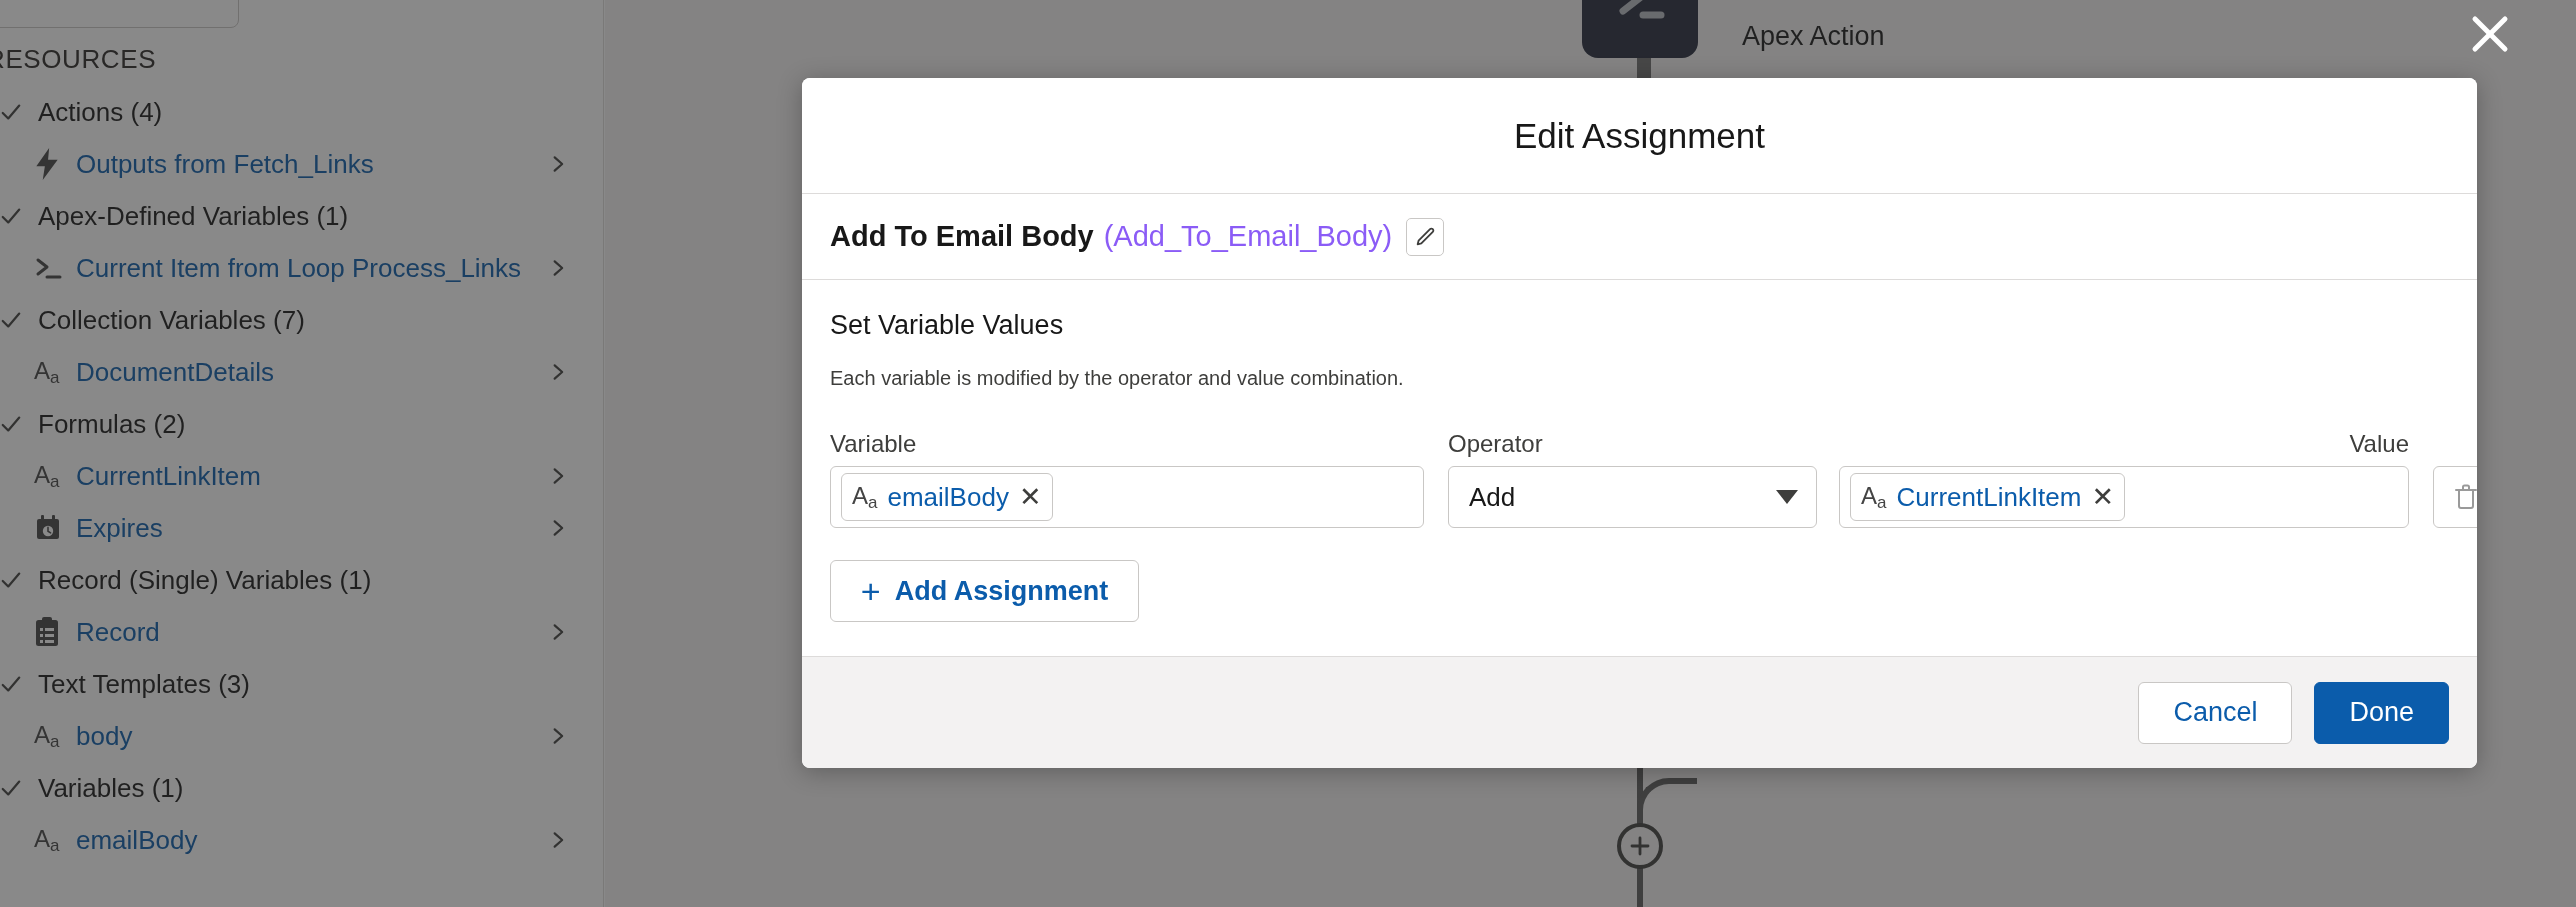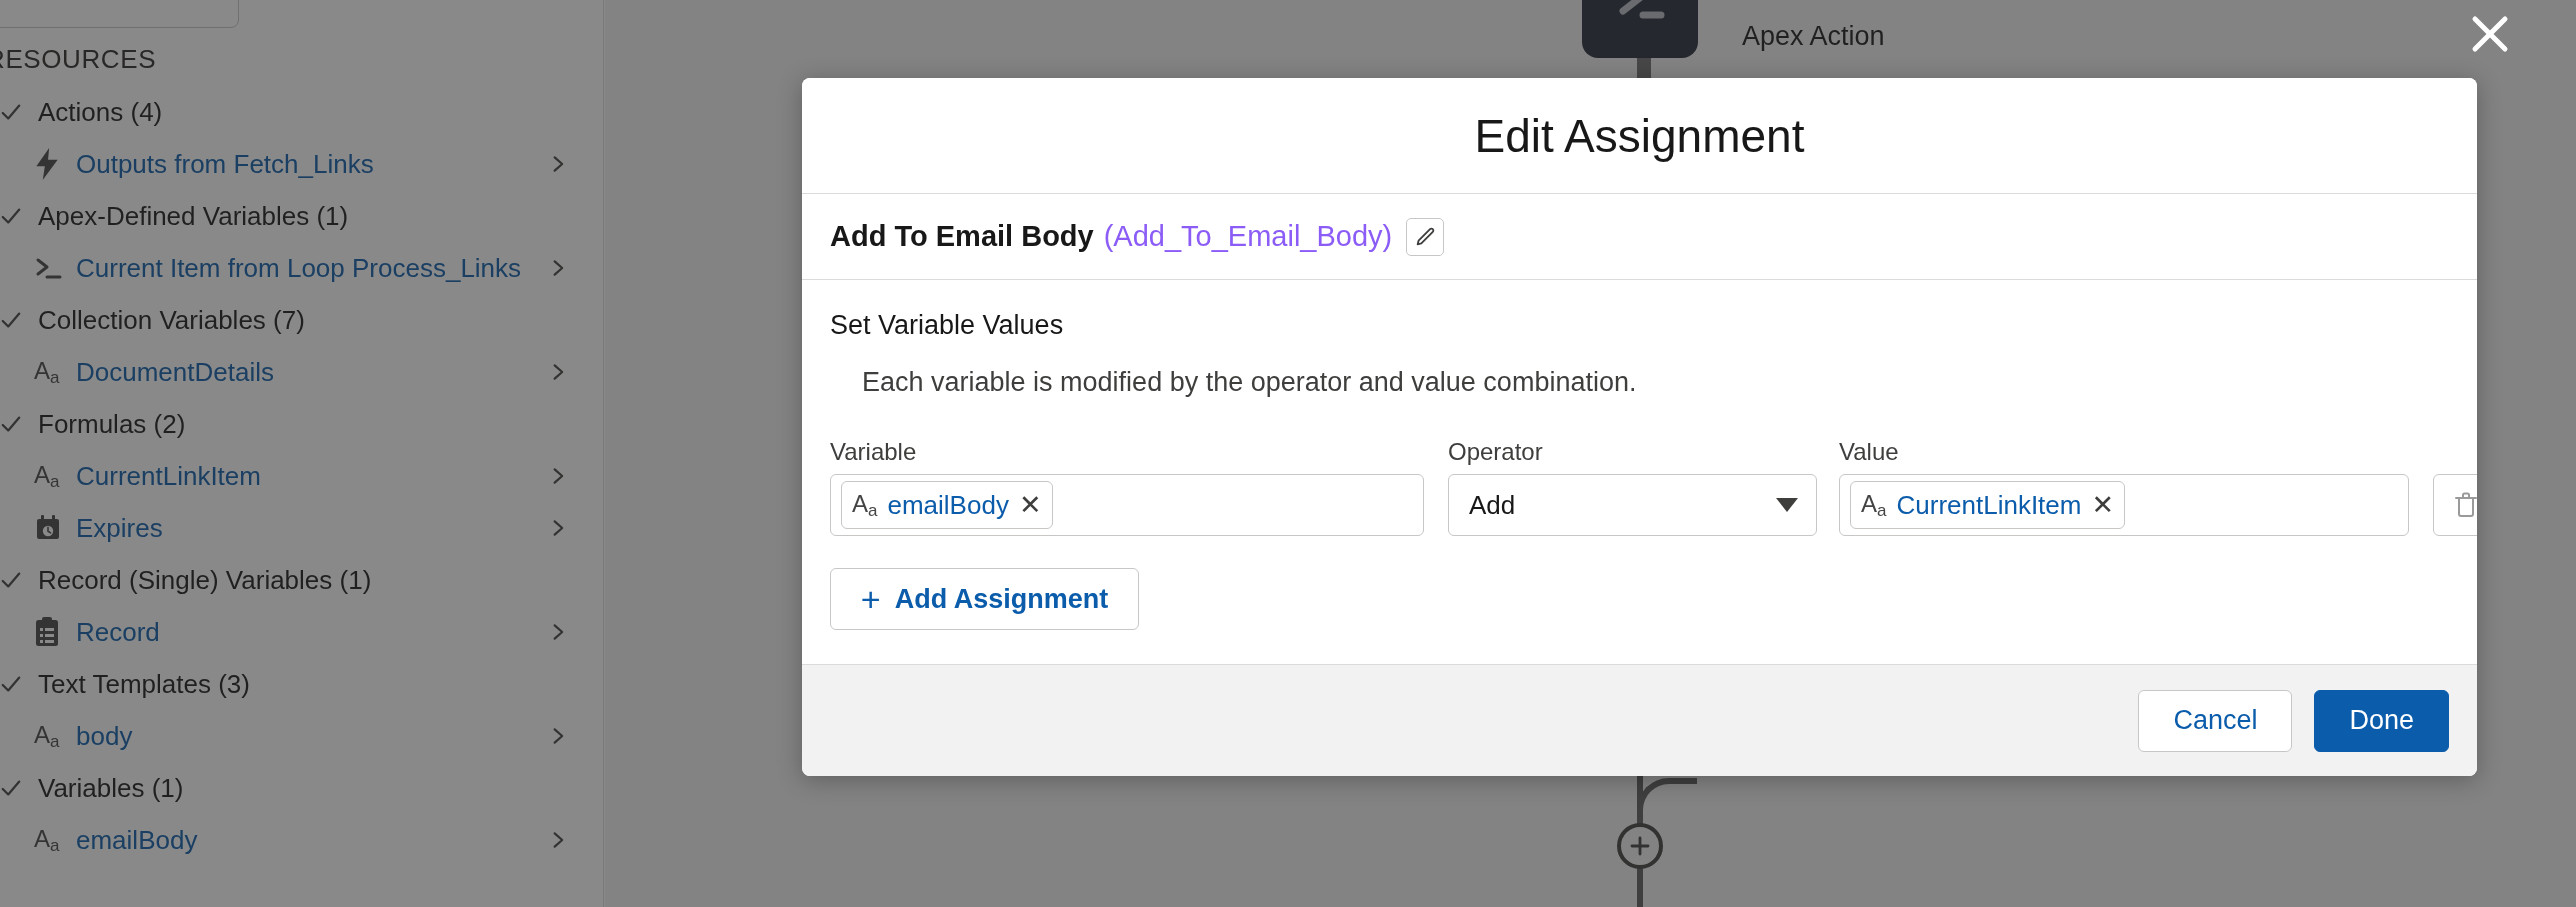--- a/index.html
+++ b/index.html
@@ -254,7 +254,7 @@
     background: #ffffff;
   }
   .modal-title {
-    font-size: 46px;
+    font-size: 35px;
     color: #181818;
     font-weight: 400;
   }

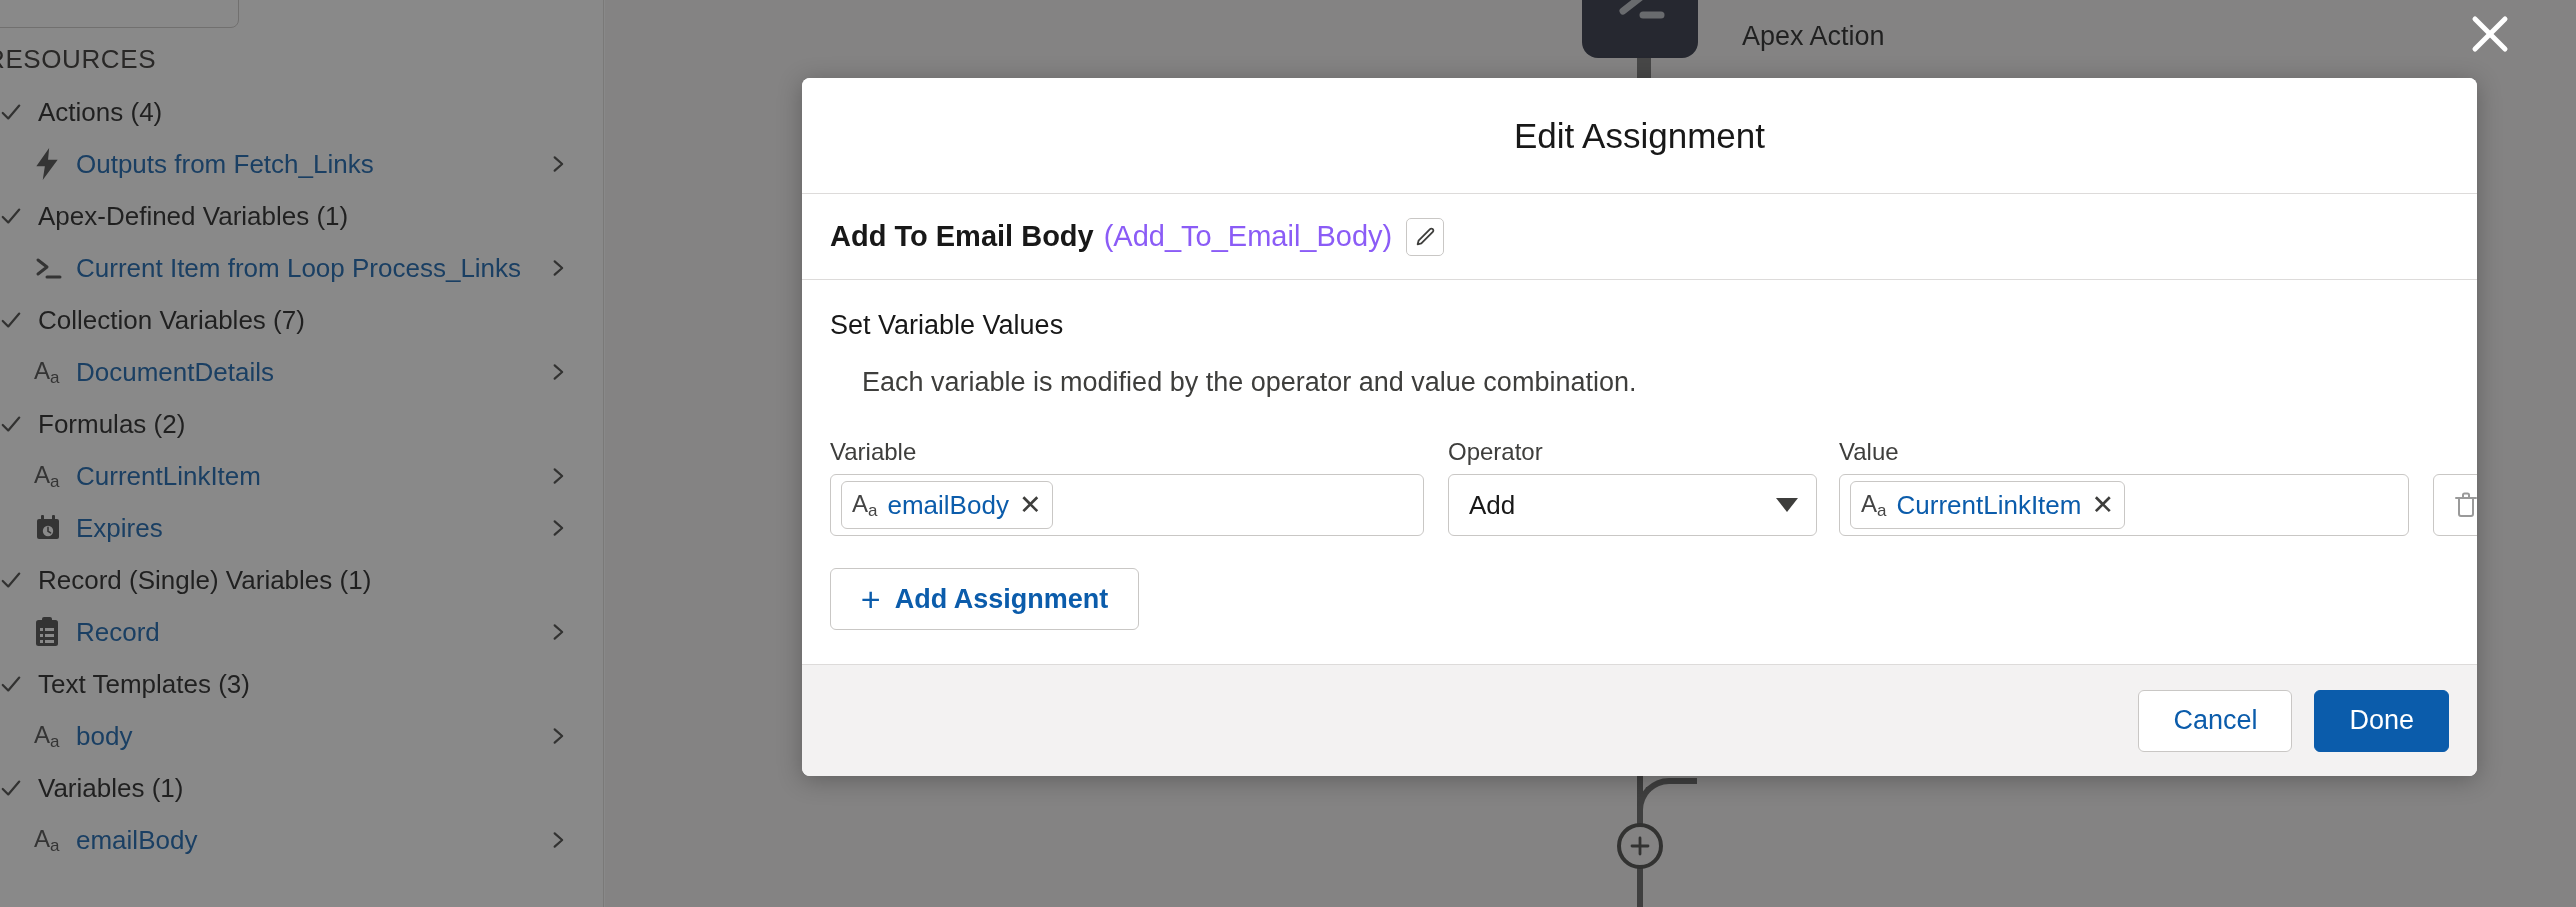--- a/index.html
+++ b/index.html
@@ -302,10 +302,9 @@
     margin-bottom: 26px;
   }
   .section-desc {
-    font-size: 27px;
+    font-size: 20px;
     color: #3e3e3c;
     margin-bottom: 40px;
-    margin-left: 32px;
   }
 
   .row-labels {

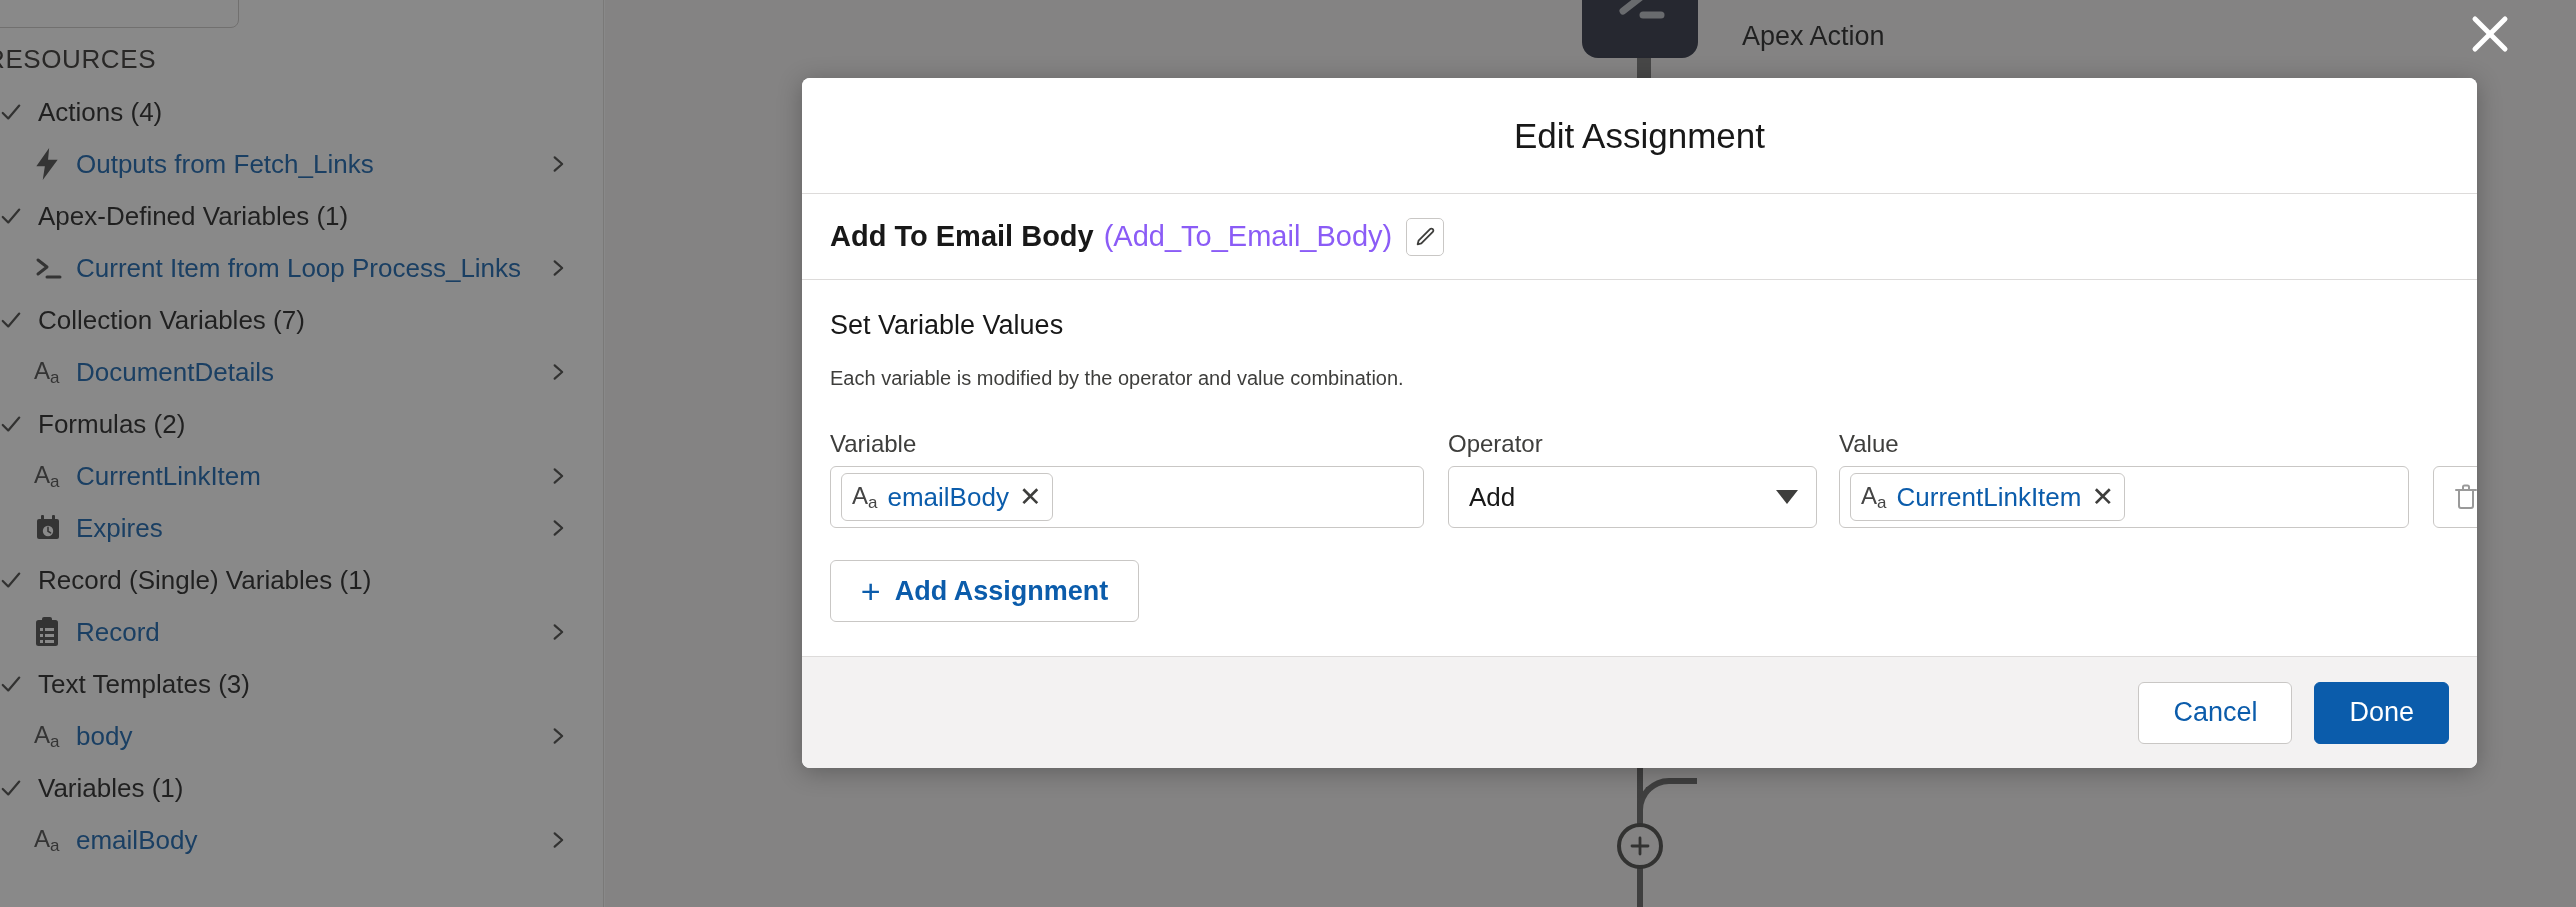--- a/index.html
+++ b/index.html
@@ -320,7 +320,7 @@
   .c-gap1 { width: 24px; flex: 0 0 24px; }
   .c-operator { width: 369px; flex: 0 0 369px; }
   .c-gap2 { width: 22px; flex: 0 0 22px; }
-  .c-value { width: 570px; flex: 0 0 570px; }
+  .c-value { width: 570px; flex: 0 0 570px; text-align: right; }
   .c-gap3 { width: 24px; flex: 0 0 24px; }
   .c-trash { width: 66px; flex: 0 0 66px; }
 

